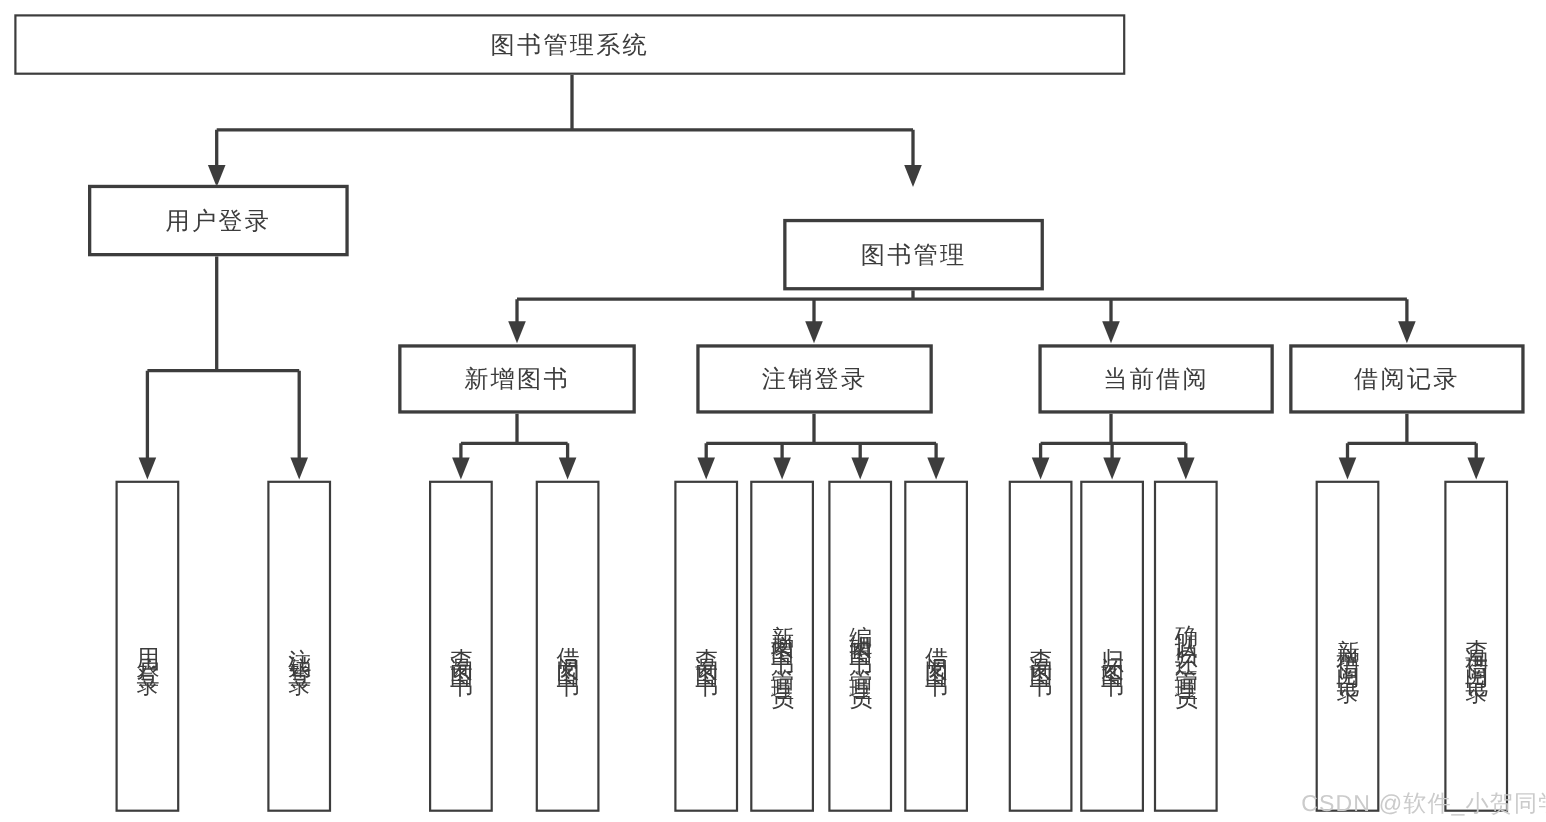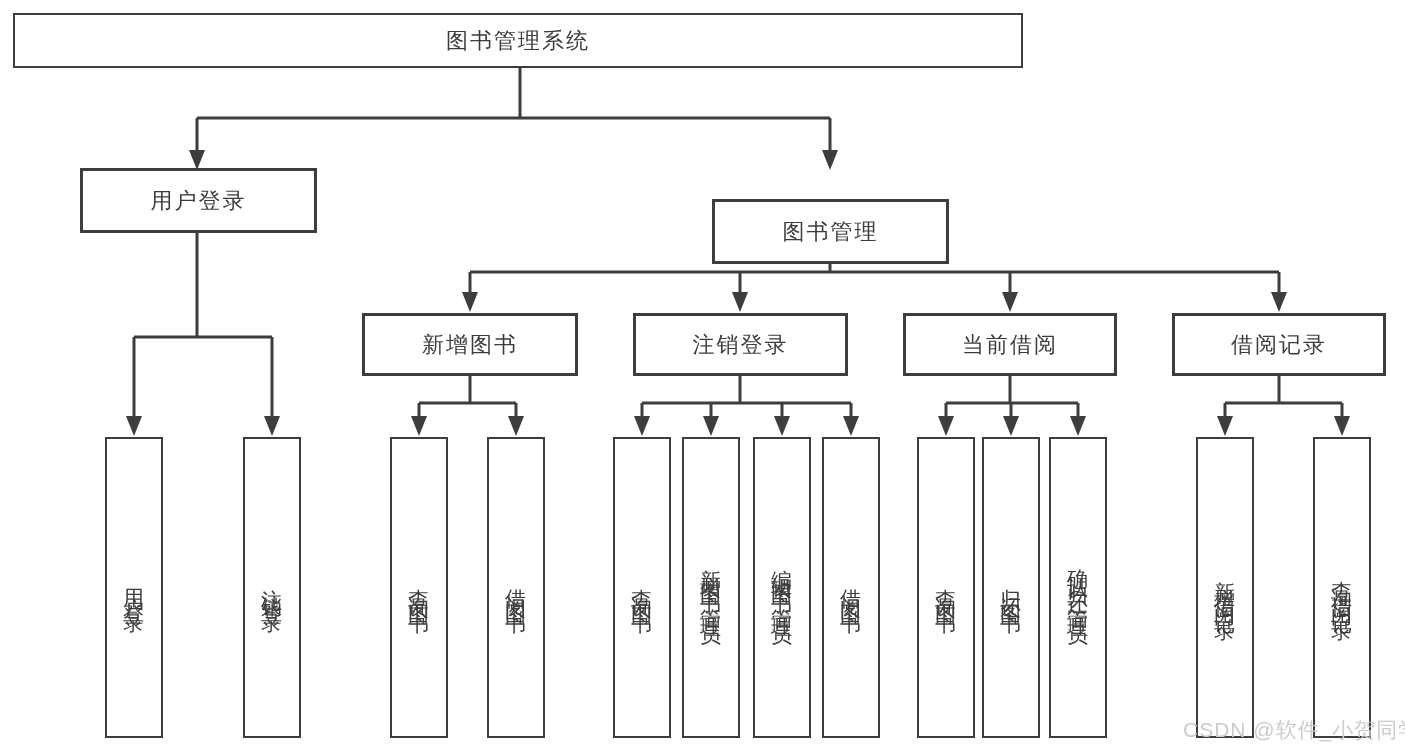--- a/index.html
+++ b/index.html
@@ -140,7 +140,7 @@
 
   <div class="box hbox" style="left:362px;top:313px;width:216px;height:63px;">新增图书</div>
   <div class="box hbox" style="left:633px;top:313px;width:215px;height:63px;">注销登录</div>
-  <div class="box hbox" style="left:903px;top:313px;width:214px;height:63px;">当前借阅</div>
+  <div class="box hbox" style="left:944px;top:313px;width:214px;height:63px;">当前借阅</div>
   <div class="box hbox" style="left:1172px;top:313px;width:214px;height:63px;">借阅记录</div>
 
   <div class="box vbox" style="left:105px;">用户登录</div>

